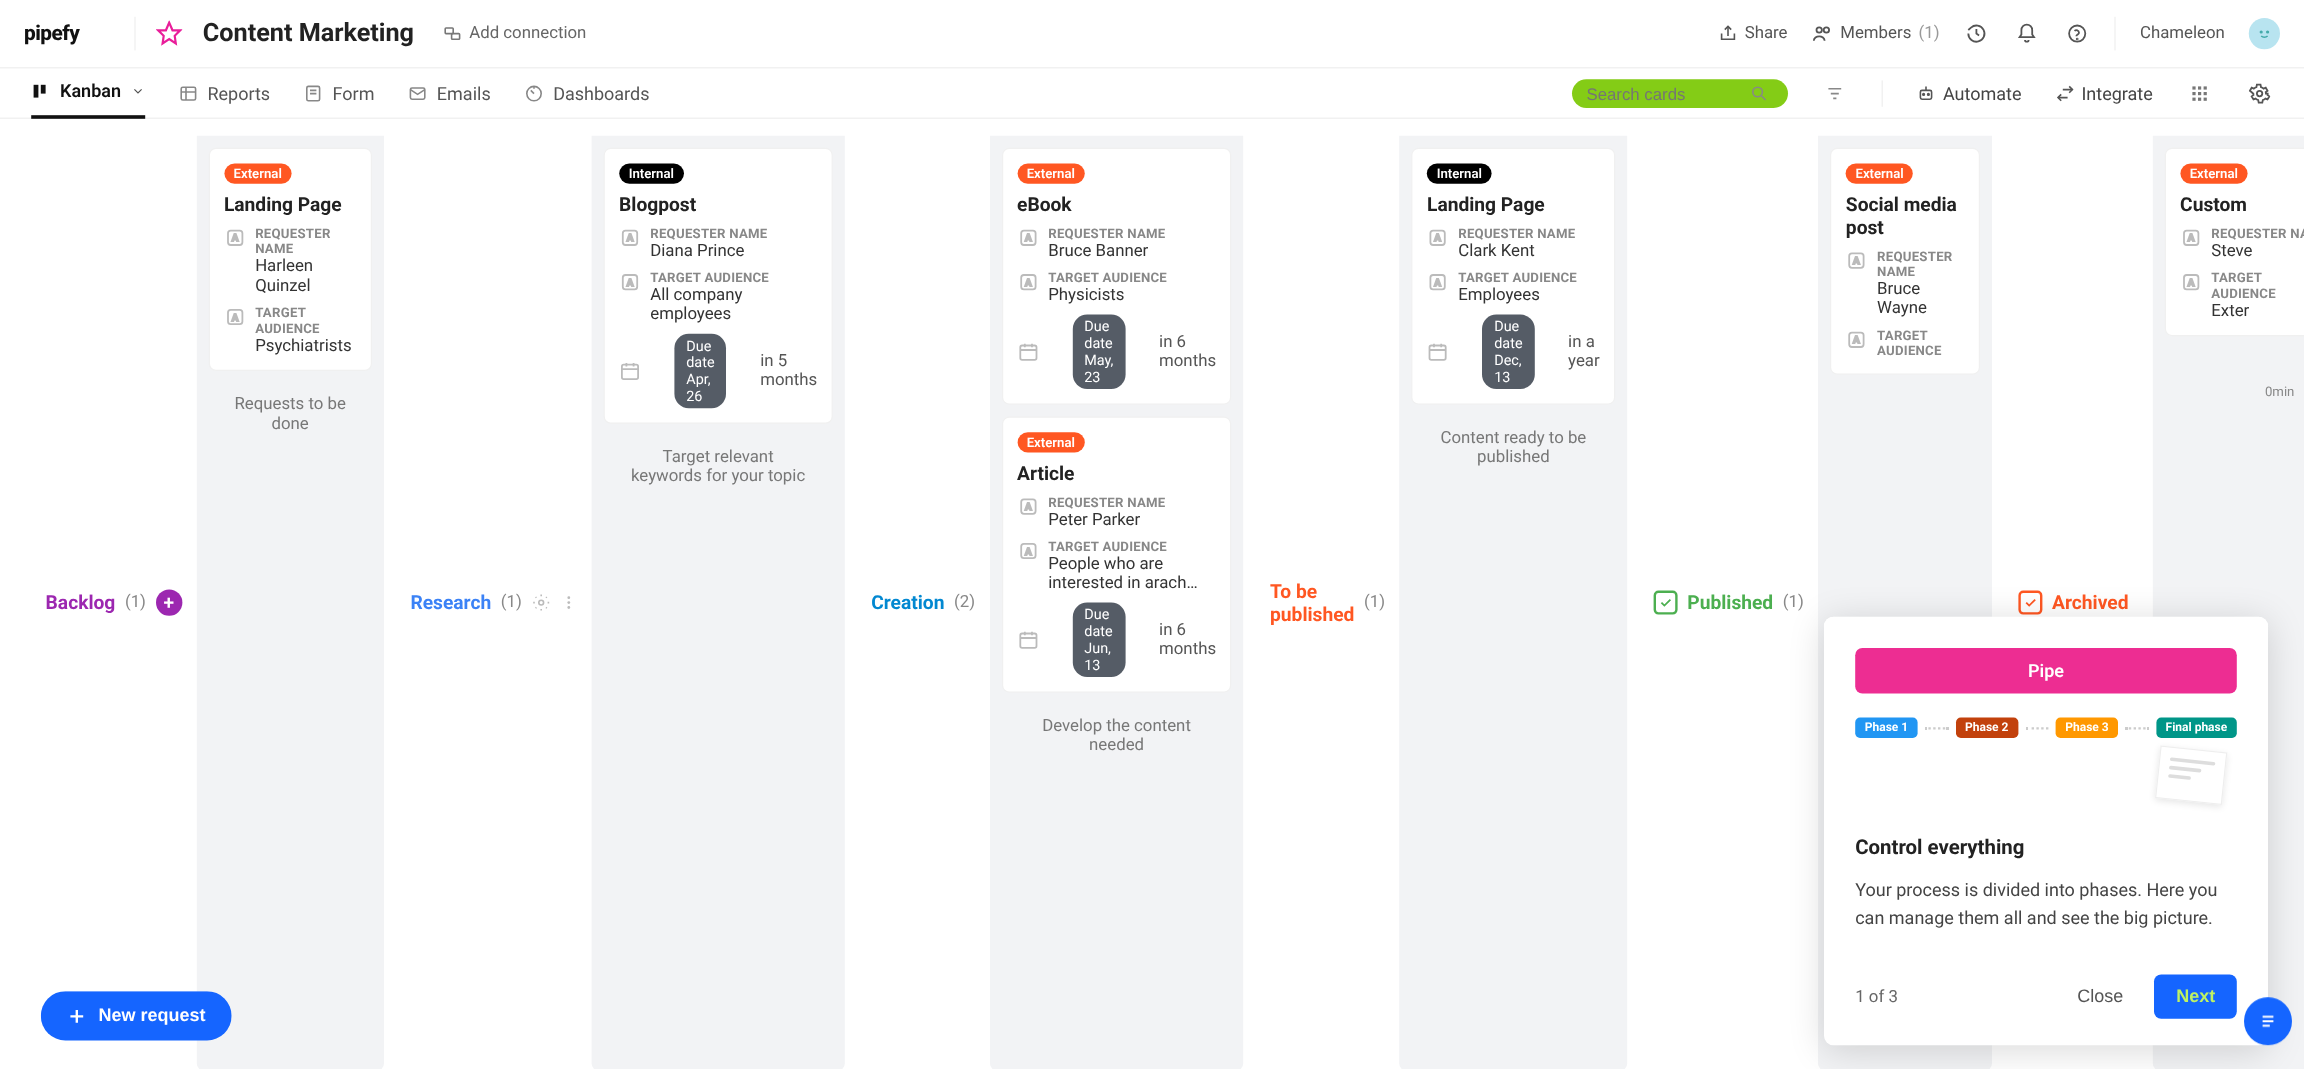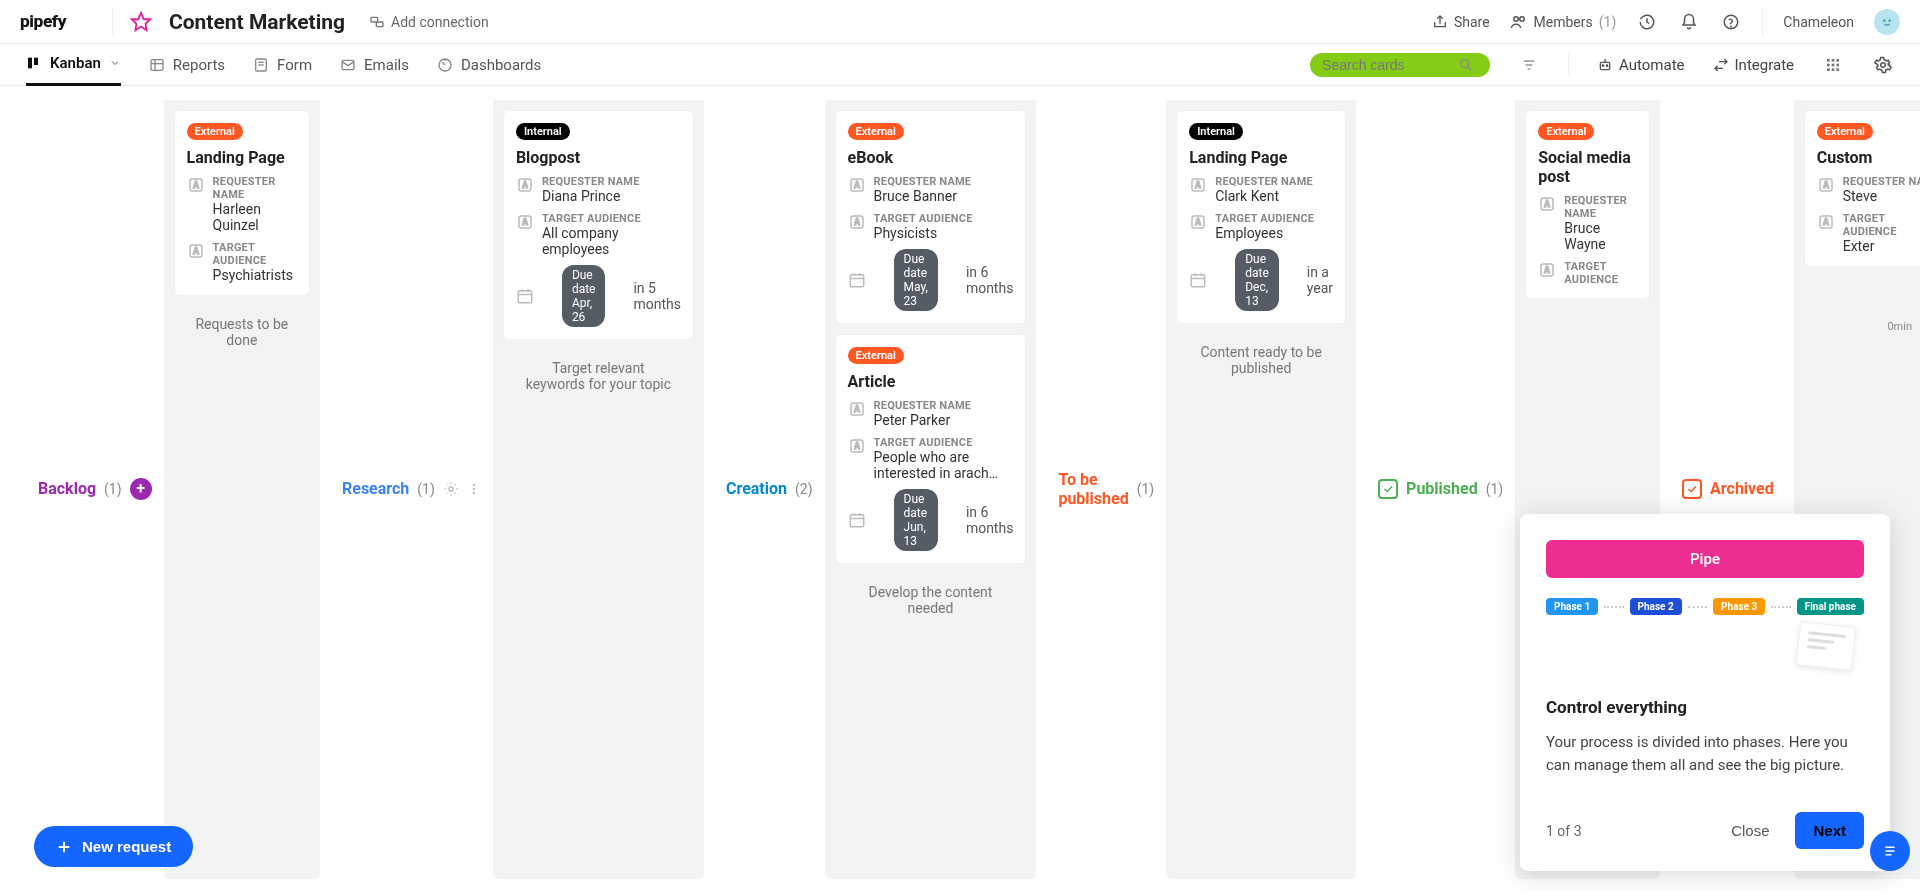--- a/index.html
+++ b/index.html
@@ -5,7 +5,7 @@
   * { box-sizing: border-box; margin: 0; padding: 0; }
   body { font-family: -apple-system, BlinkMacSystemFont, "Segoe UI", Roboto, Helvetica, Arial, sans-serif; background:#fff; color:#333; overflow:hidden;}
   
-  .topbar { display:flex; align-items:center; height:44px; padding:0 20px; border-bottom:1px solid #eee; gap:14px;}
+  .topbar { display:flex; align-items:center; height:57px; padding:0 20px; border-bottom:1px solid #eee; gap:14px;}
   .logo { font-weight:700; font-size:22px; letter-spacing:-0.5px; color:#111; display:flex; align-items:center;}
   .logo svg{height:22px;}
   .vline{width:1px;height:28px;background:#eee;}

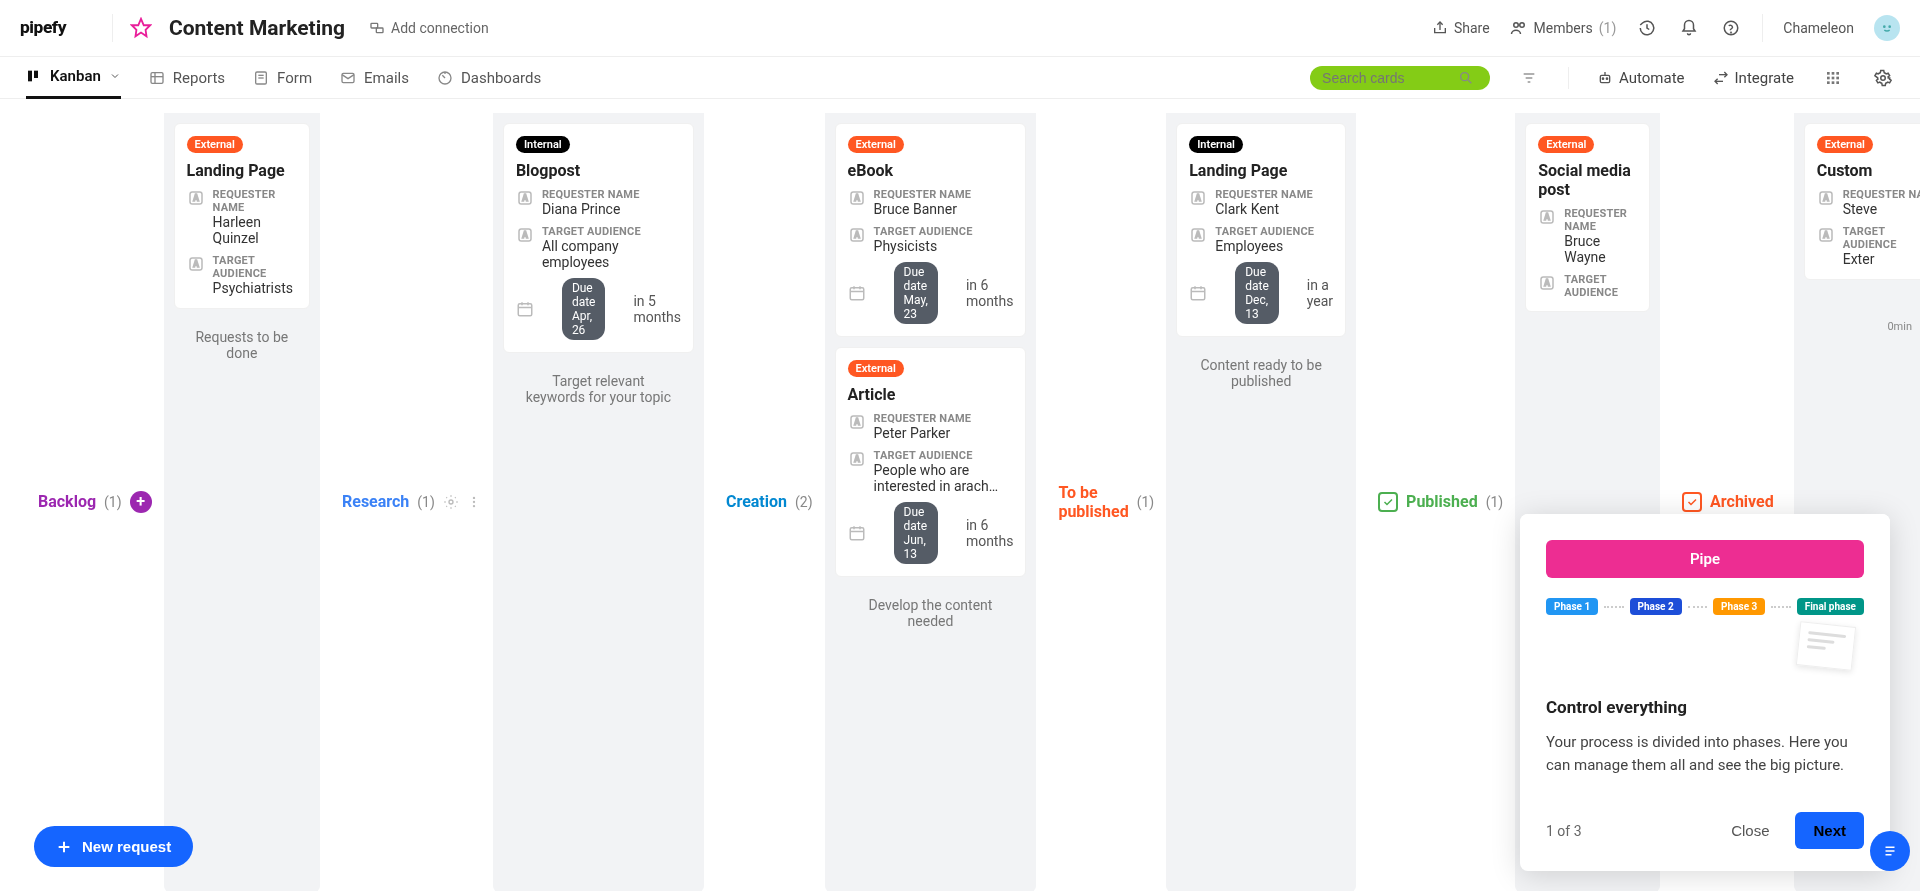--- a/index.html
+++ b/index.html
@@ -586,7 +586,7 @@
     <div class="phase-row" id="phase-row">
         <span class="phase-chip" style="background: rgb(33, 150, 243);">Phase 1</span>
         <span class="dots"></span>
-        <span class="phase-chip" style="background: #1d4ed8;">Phase 2</span>
+        <span class="phase-chip" style="background: #c2410c;">Phase 2</span>
         <span class="dots"></span>
         <span class="phase-chip" style="background: rgb(255, 152, 0);">Phase 3</span>
         <span class="dots"></span>

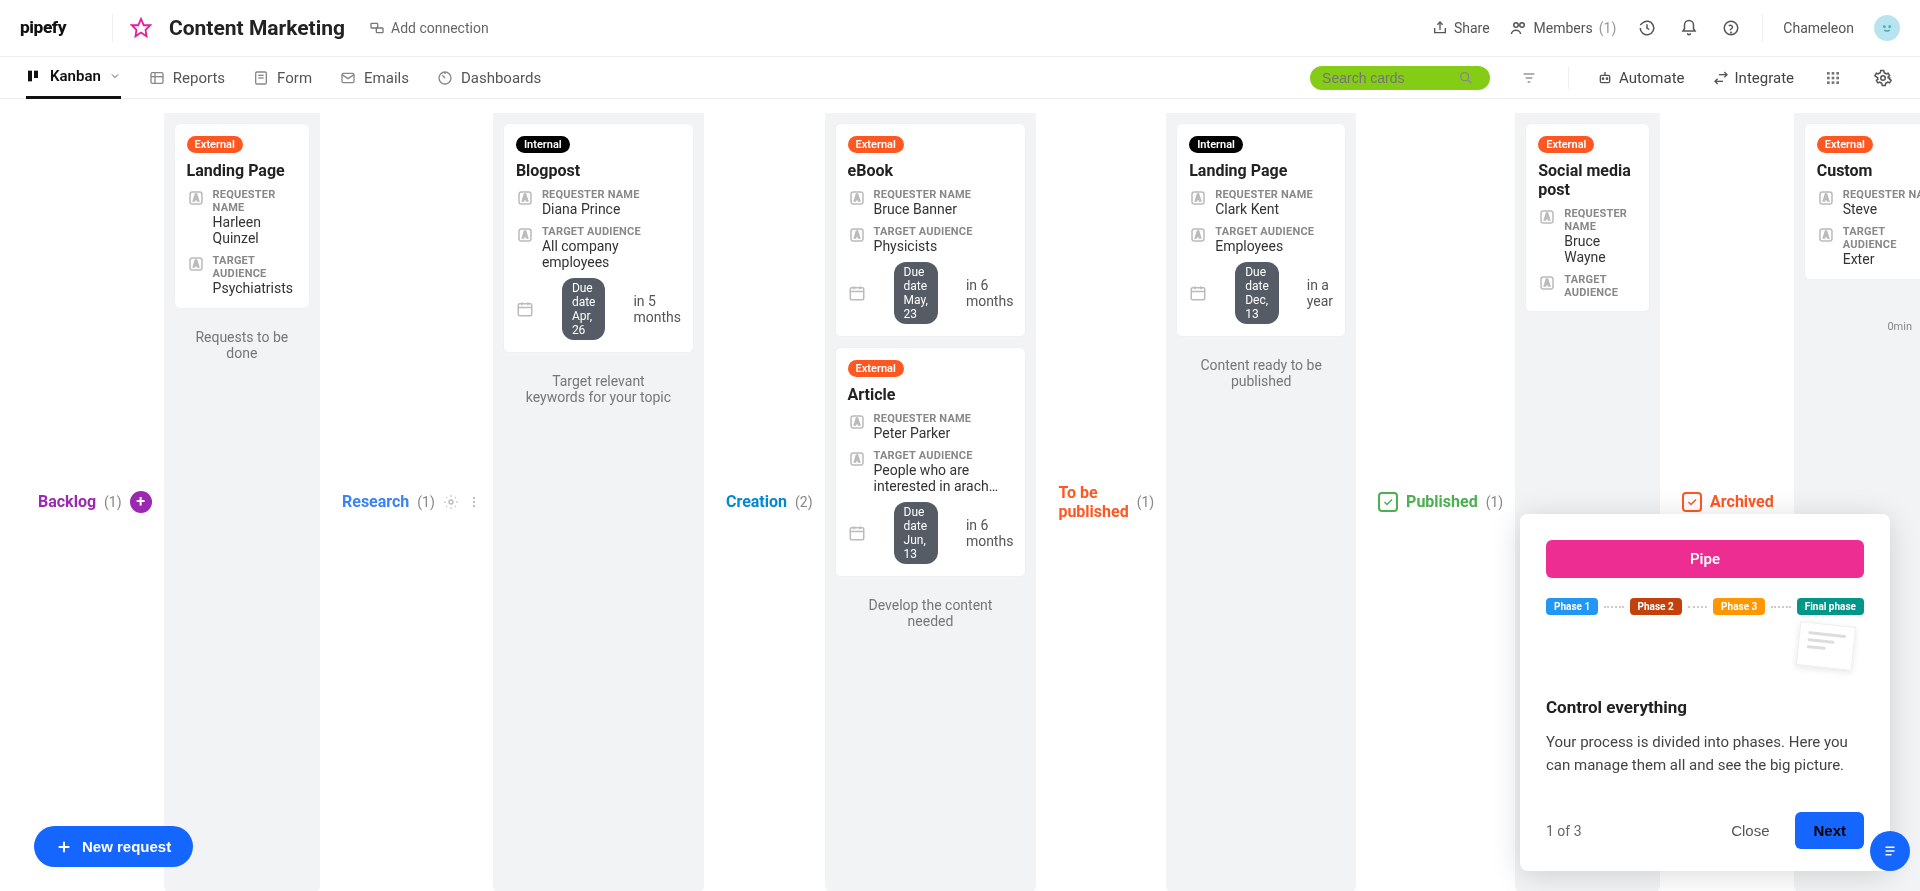--- a/index.html
+++ b/index.html
@@ -69,7 +69,7 @@
   .tour-foot{display:flex;align-items:center;padding:14px 26px 22px;gap:14px;}
   .tour-foot .step{font-size:14px;color:#666;flex:1;}
   .btn-plain{background:none;border:none;font-size:15px;color:#555;cursor:pointer;padding:8px 12px;}
-  .btn-primary{background:#1565ff;color:#000000;border:none;font-size:15px;font-weight:600;padding:10px 18px;border-radius:6px;cursor:pointer;}
+  .btn-primary{background:#1565ff;color:#bef264;border:none;font-size:15px;font-weight:600;padding:10px 18px;border-radius:6px;cursor:pointer;}
   .hint-bubble{position:fixed;right:10px;bottom:20px;width:40px;height:40px;border-radius:50%;background:#1565ff;color:#fff;display:flex;align-items:center;justify-content:center;}
   .min-label{position:fixed;right:8px;top:320px;font-size:11px;color:#888;}
   svg{display:block;}

